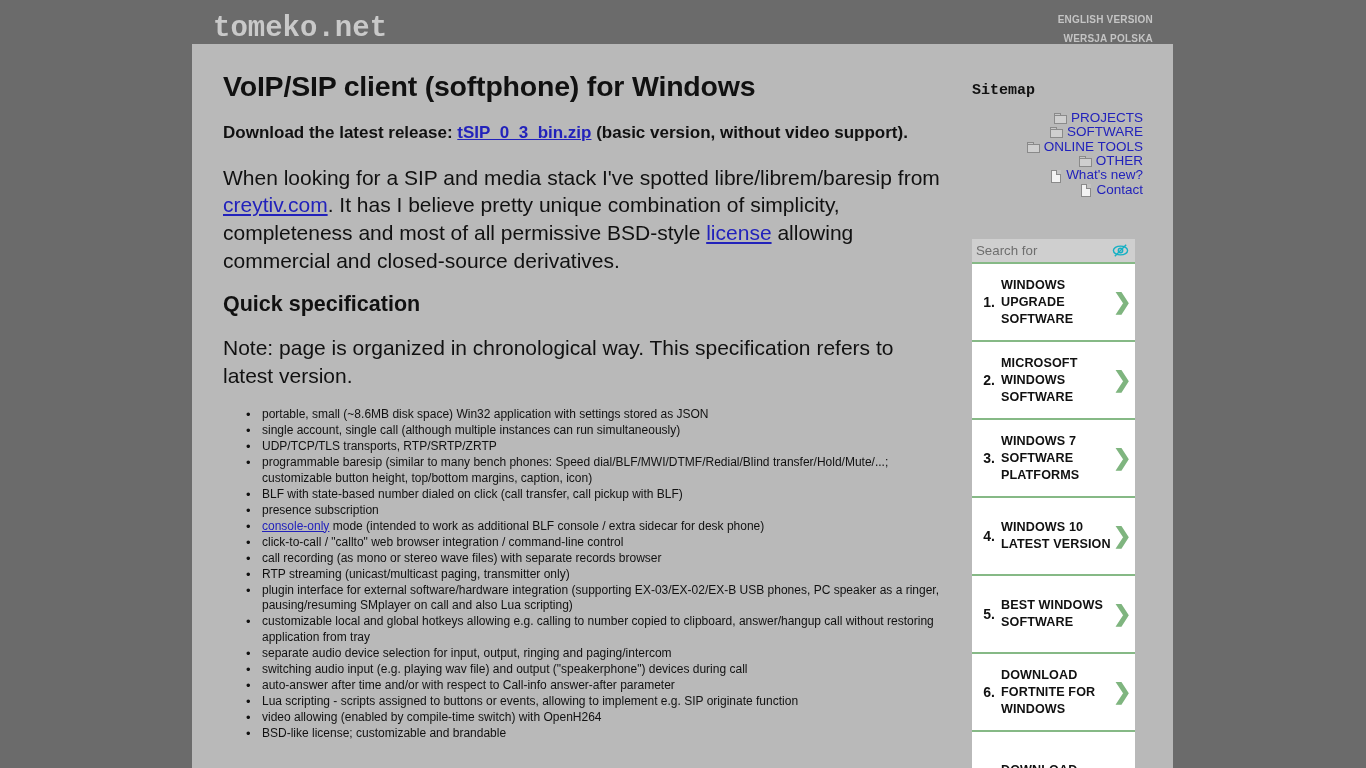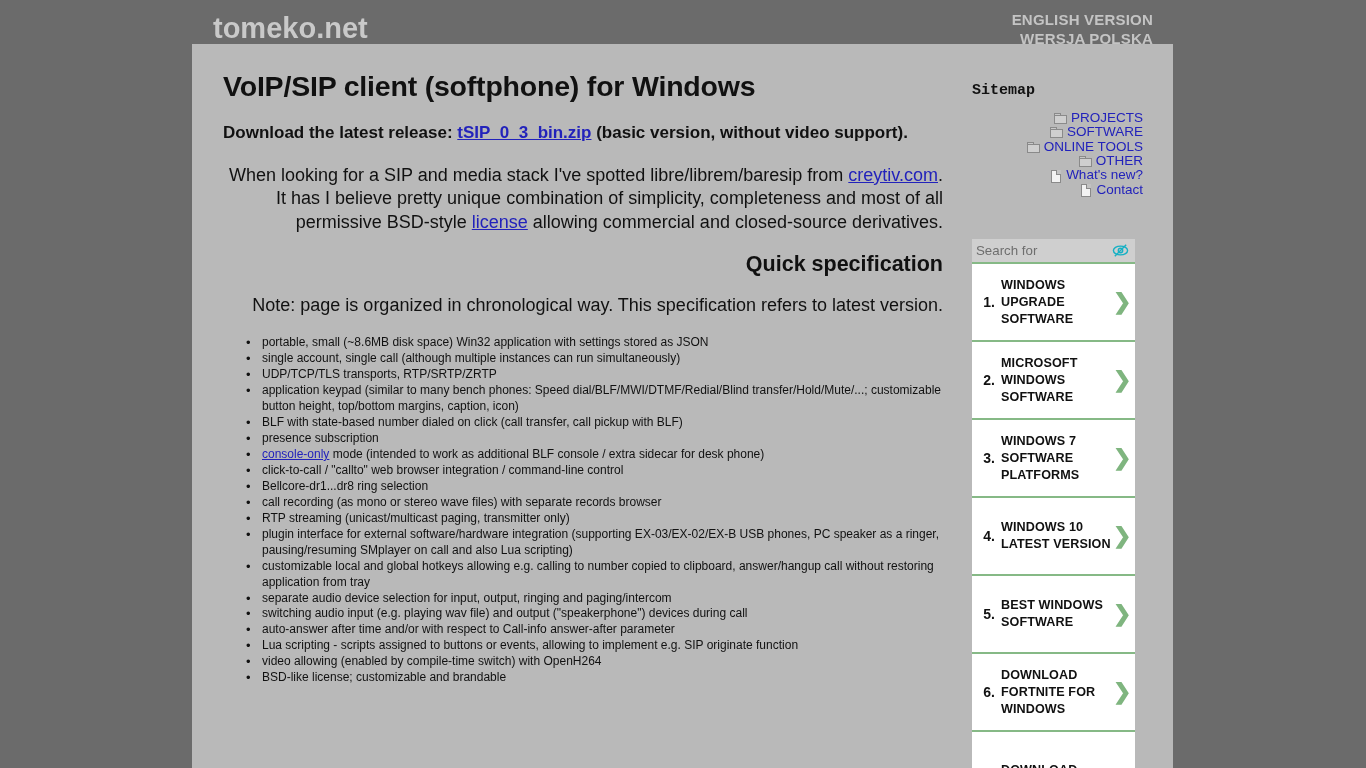--- a/index.html
+++ b/index.html
@@ -22,7 +22,7 @@
     font-size: 29px; font-weight: bold;
     color: #c9c9c9;
     letter-spacing: 0px;
-    font-family: Liberation Sans, sans-serif;
+    font-family: Liberation Mono, monospace;
   }
   #lang-links {
     position: absolute; right: 213px; top: 10px;

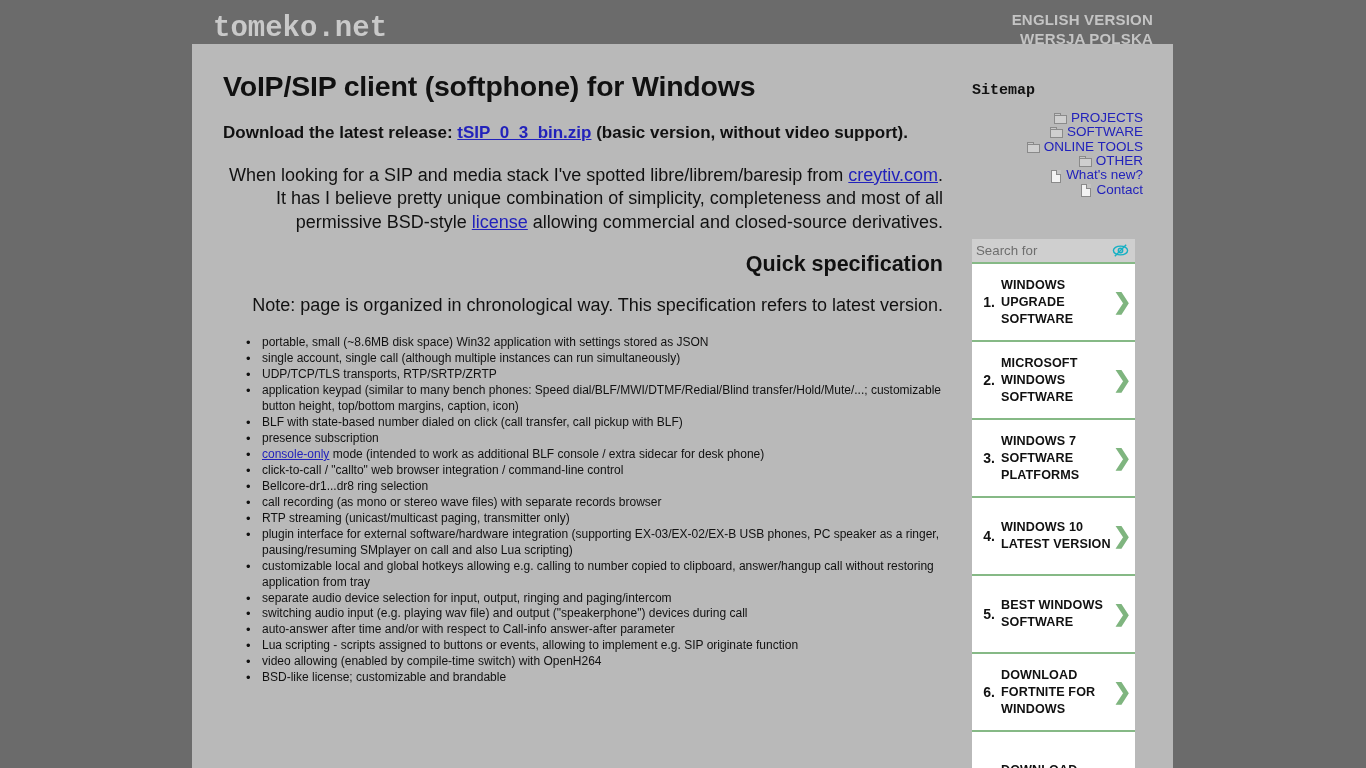--- a/index.html
+++ b/index.html
@@ -30,7 +30,7 @@
   }
   #lang-links a {
     display: block;
-    font-size: 15px;
+    font-size: 10px;
     font-weight: bold;
     color: #c4c4c4;
     text-decoration: none;

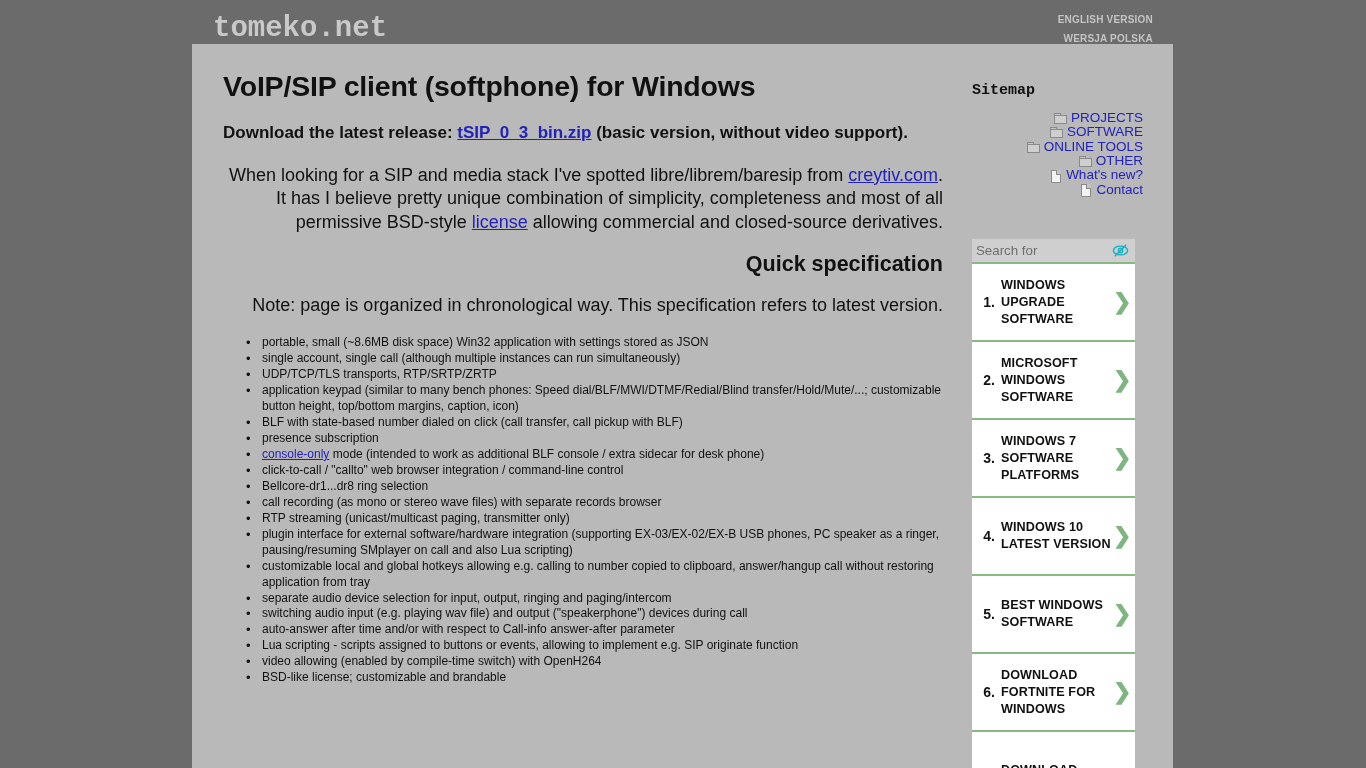--- a/index.html
+++ b/index.html
@@ -68,9 +68,8 @@
   }
   #main p.body {
     margin: 0 0 17px 0;
-    font-size: 18px;
+    font-size: 21px;
     line-height: 1.33;
-    text-align: right;
   }
   #main h2 {
     margin: 16px 0 17px 0;

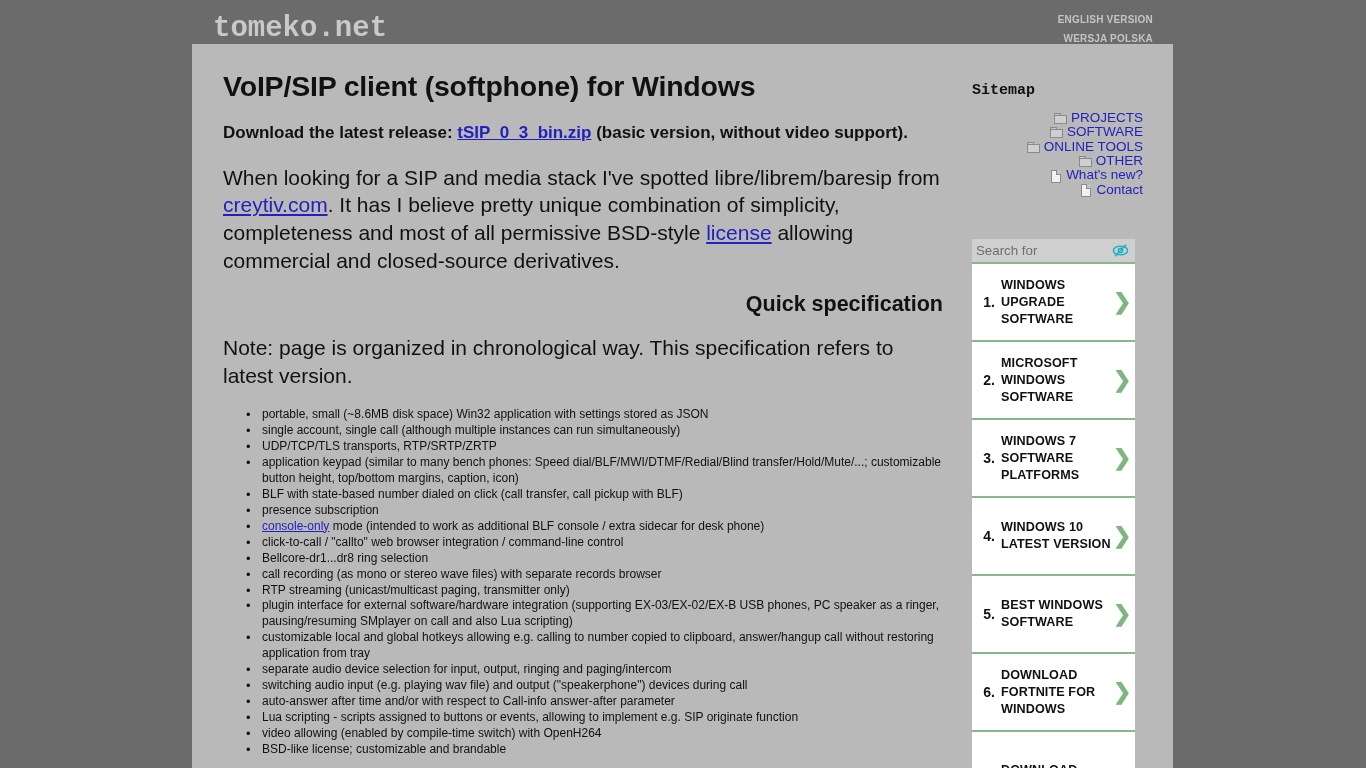--- a/index.html
+++ b/index.html
@@ -75,7 +75,6 @@
     margin: 16px 0 17px 0;
     font-size: 21.5px;
     font-weight: bold;
-    text-align: right;
   }
   a.link {
     color: #2222bb;

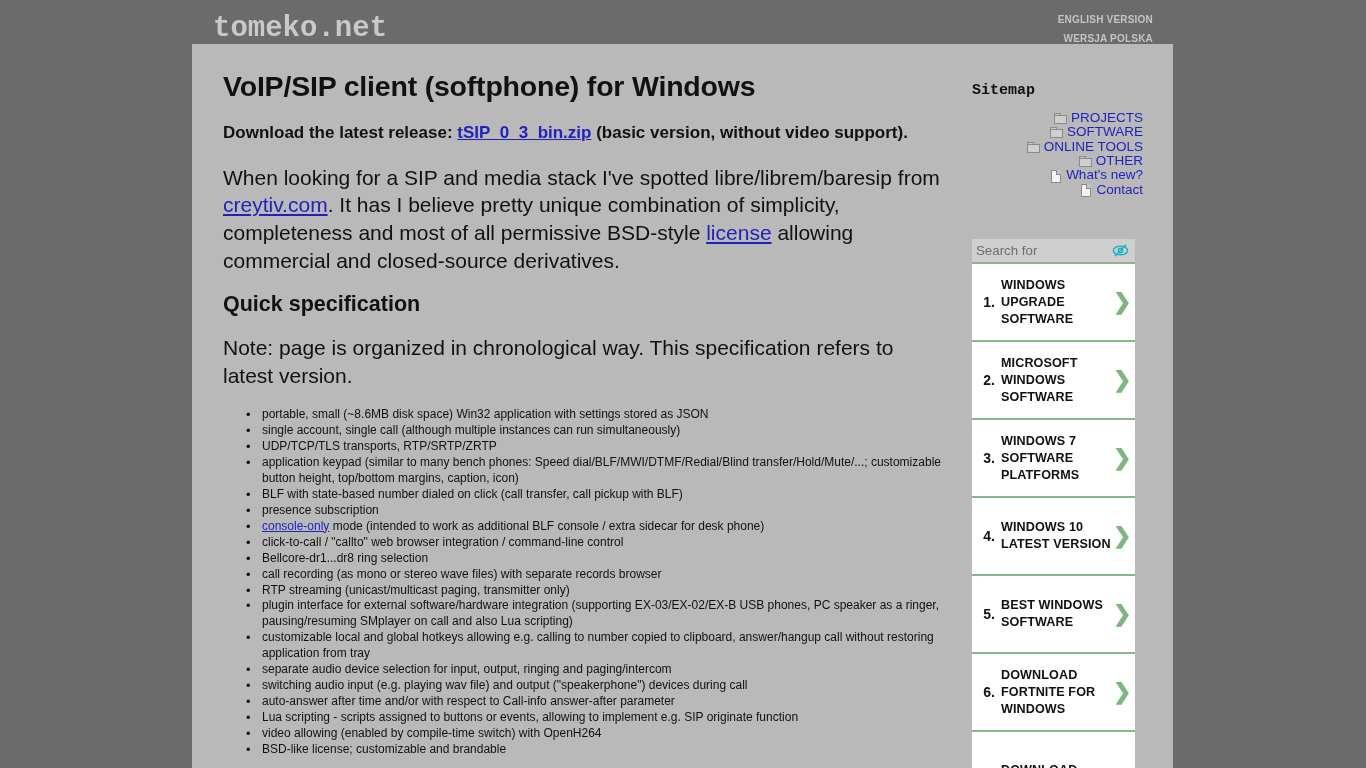--- a/index.html
+++ b/index.html
@@ -270,7 +270,7 @@
       <li><span>portable, small (~8.6MB disk space) Win32 application with settings stored as JSON</span></li>
       <li><span>single account, single call (although multiple instances can run simultaneously)</span></li>
       <li><span>UDP/TCP/TLS transports, RTP/SRTP/ZRTP</span></li>
-      <li><span>application keypad (similar to many bench phones: Speed dial/BLF/MWI/DTMF/Redial/Blind transfer/Hold/Mute/...; customizable button height, top/bottom margins, caption, icon)</span></li>
+      <li><span>programmable baresip (similar to many bench phones: Speed dial/BLF/MWI/DTMF/Redial/Blind transfer/Hold/Mute/...; customizable button height, top/bottom margins, caption, icon)</span></li>
       <li><span>BLF with state-based number dialed on click (call transfer, call pickup with BLF)</span></li>
       <li><span>presence subscription</span></li>
       <li><a class="link" href="#">console-only</a><span> mode (intended to work as additional BLF console / extra sidecar for desk phone)</span></li>

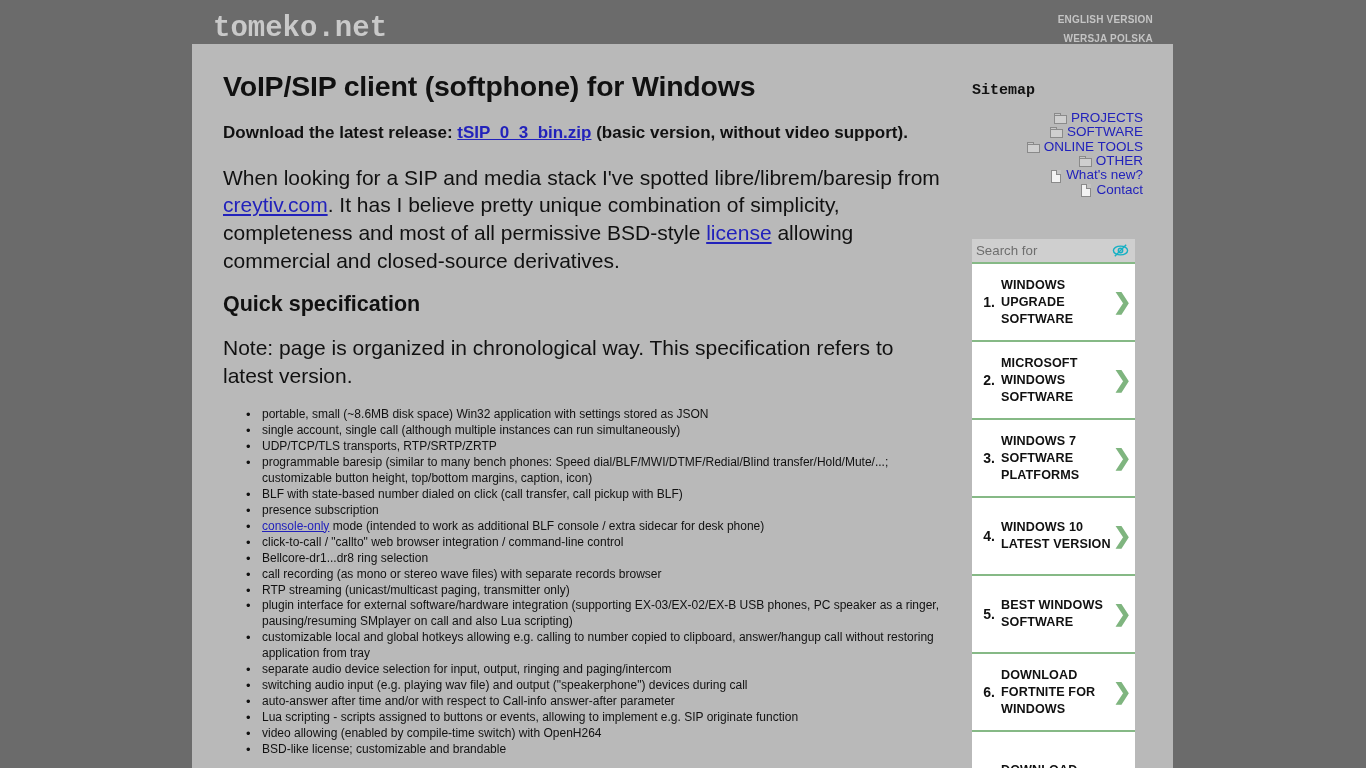--- a/index.html
+++ b/index.html
@@ -275,7 +275,6 @@
       <li><span>presence subscription</span></li>
       <li><a class="link" href="#">console-only</a><span> mode (intended to work as additional BLF console / extra sidecar for desk phone)</span></li>
       <li><span>click-to-call / "callto" web browser integration / command-line control</span></li>
-      <li><span>Bellcore-dr1...dr8 ring selection</span></li>
       <li><span>call recording (as mono or stereo wave files) with separate records browser</span></li>
       <li><span>RTP streaming (unicast/multicast paging, transmitter only)</span></li>
       <li><span>plugin interface for external software/hardware integration (supporting EX-03/EX-02/EX-B USB phones, PC speaker as a ringer, pausing/resuming SMplayer on call and also Lua scripting)</span></li>

